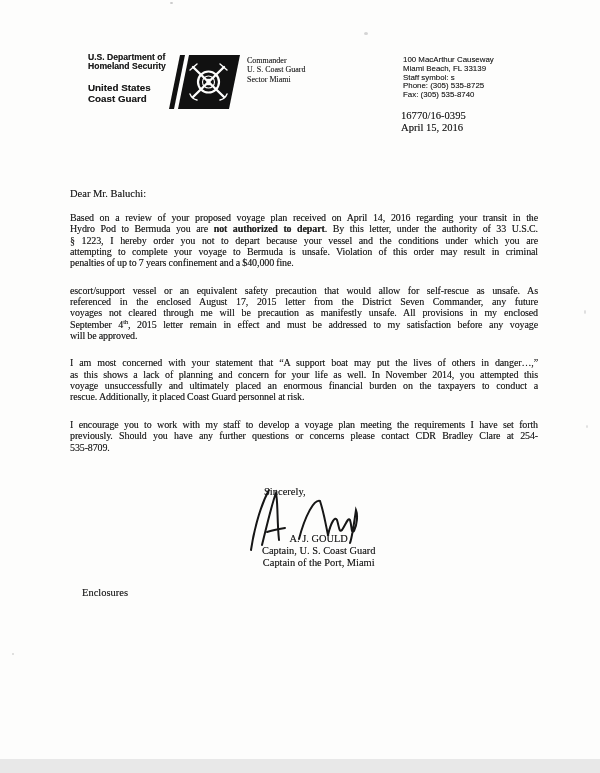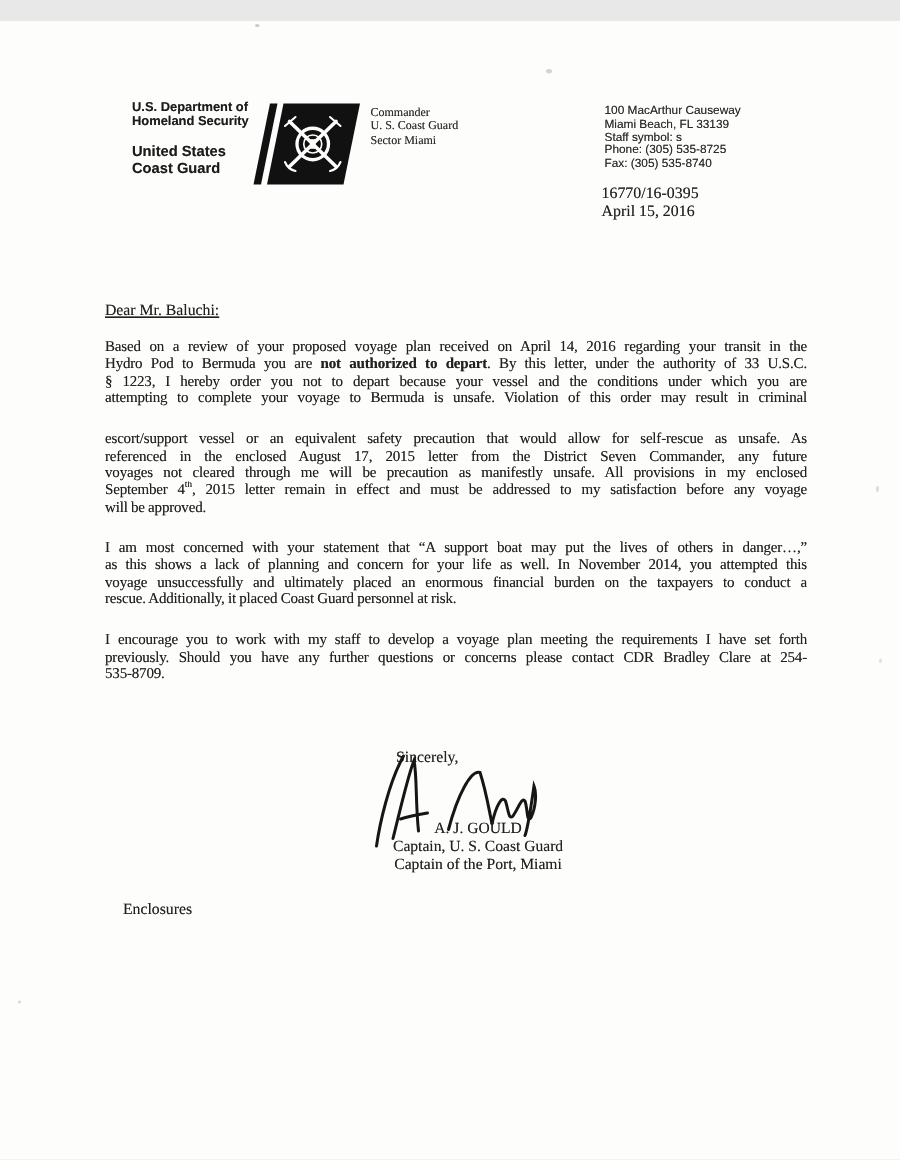--- a/index.html
+++ b/index.html
@@ -4,7 +4,7 @@
 <style>
   html,body{margin:0;padding:0;background:#e8e8e8;}
   .page{
-    position:relative;width:600px;height:759px;margin:14px auto;
+    position:relative;width:600px;height:759px;margin:0 auto;
     background:#fdfdfc;overflow:hidden;
     font-family:"Liberation Serif", serif;color:#212121;
     text-shadow:0 0 .3px rgba(33,33,33,.55);

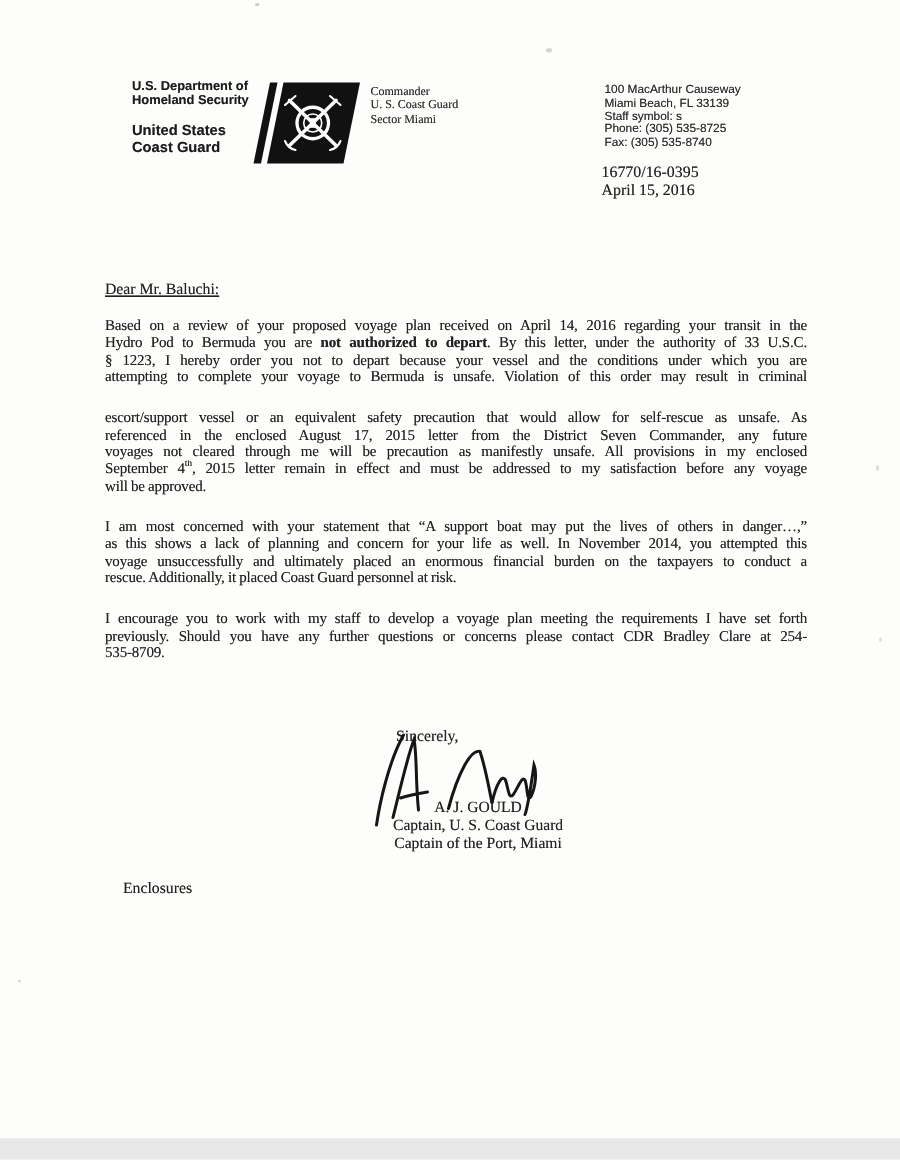--- a/index.html
+++ b/index.html
@@ -24,7 +24,7 @@
   .refblock{position:absolute;left:401px;top:110px;font-size:10.6px;line-height:12px;}
   
   .recipient{position:absolute;left:70px;top:151px;font-size:10.5px;line-height:12.6px;}
-  .salutation{position:absolute;left:70px;top:188px;font-size:10.5px;text-decoration:underline;}
+  .salutation{position:absolute;left:70px;top:188px;font-size:10.5px;}
   
   .body-text{position:absolute;left:70px;top:212px;width:468px;font-size:10px;
     letter-spacing:-0.12px;word-spacing:-0.15px;}

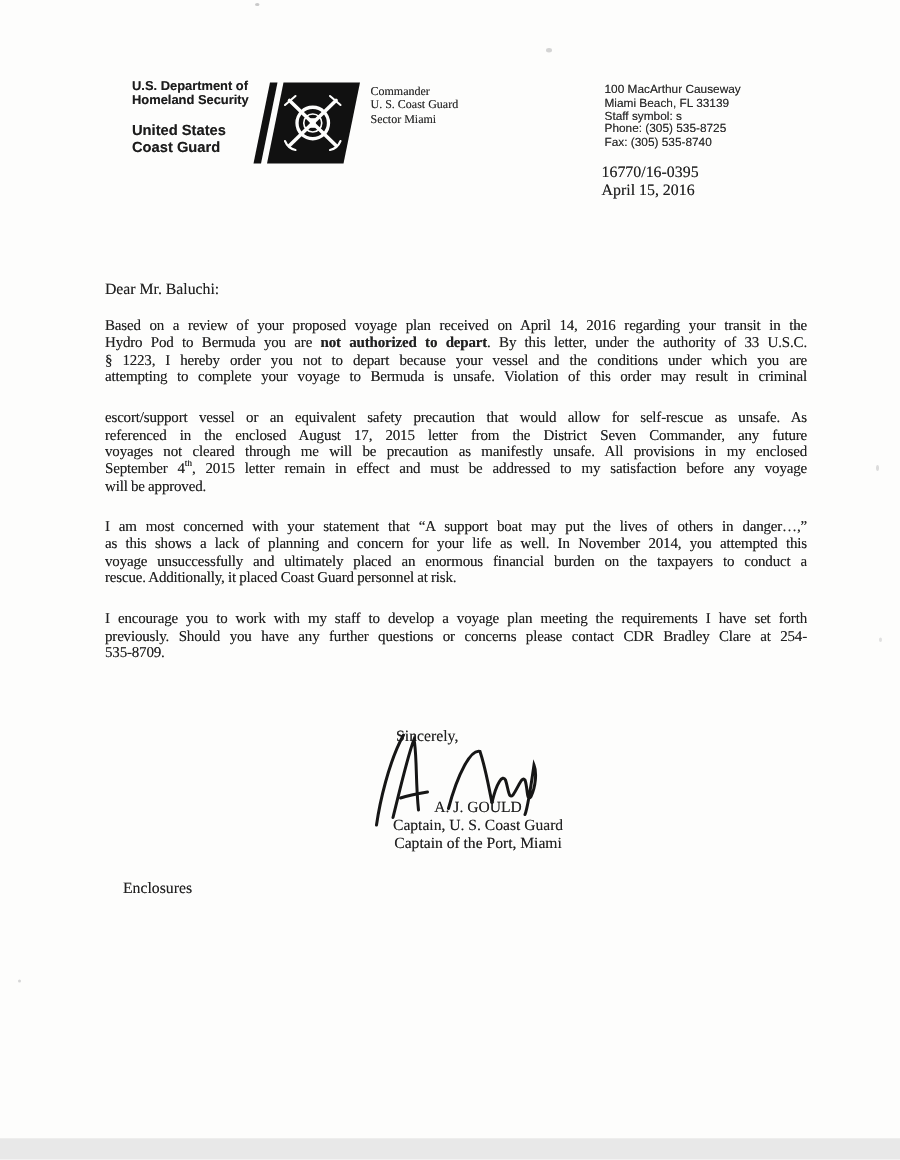--- a/index.html
+++ b/index.html
@@ -113,6 +113,7 @@
         <div class="line"><span>Hydro Pod to Bermuda you are </span><span class="b">not authorized to depart</span><span>. By this letter, under the authority of 33 U.S.C.</span></div>
         <div class="line"><span>§ 1223, I hereby order you not to depart because your vessel and the conditions under which you are</span></div>
         <div class="line"><span>attempting to complete your voyage to Bermuda is unsafe. Violation of this order may result in criminal</span></div>
+        <div class="line last"><span>penalties of up to 7 years confinement and a $40,000 fine.</span></div>
       </div>
       <div class="para">
         <div class="line"><span>escort/support vessel or an equivalent safety precaution that would allow for self-rescue as unsafe. As</span></div>

